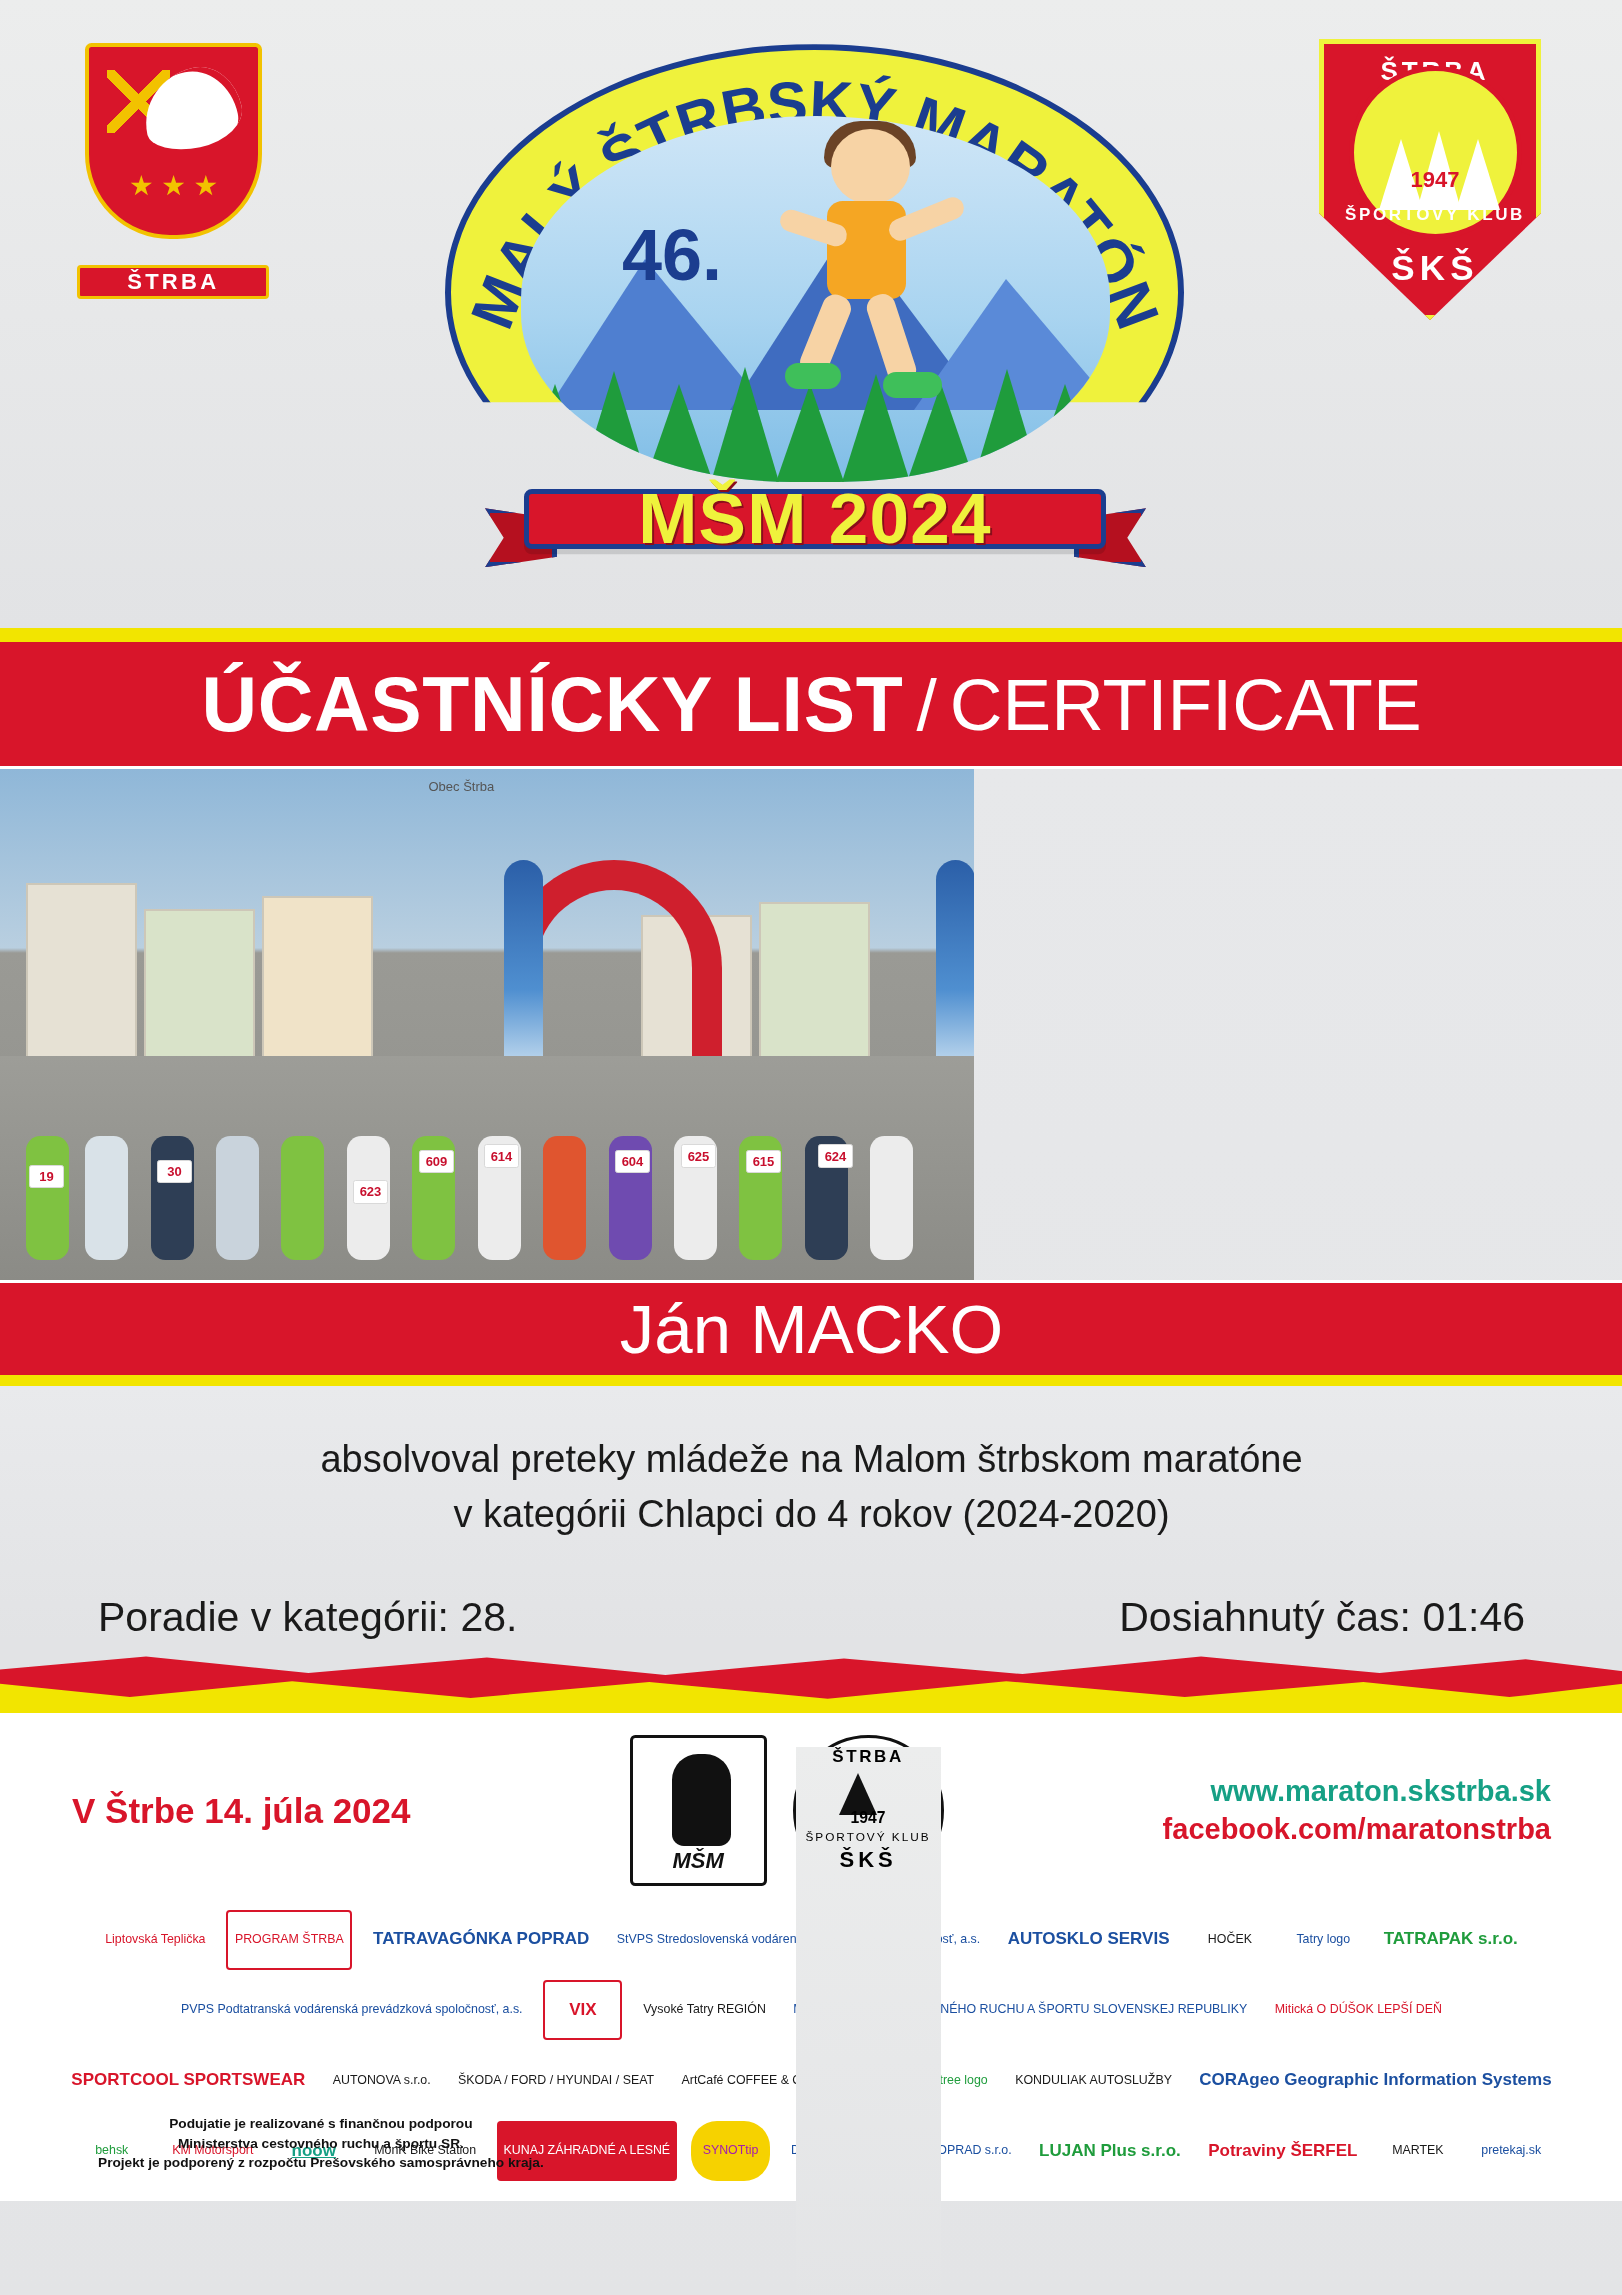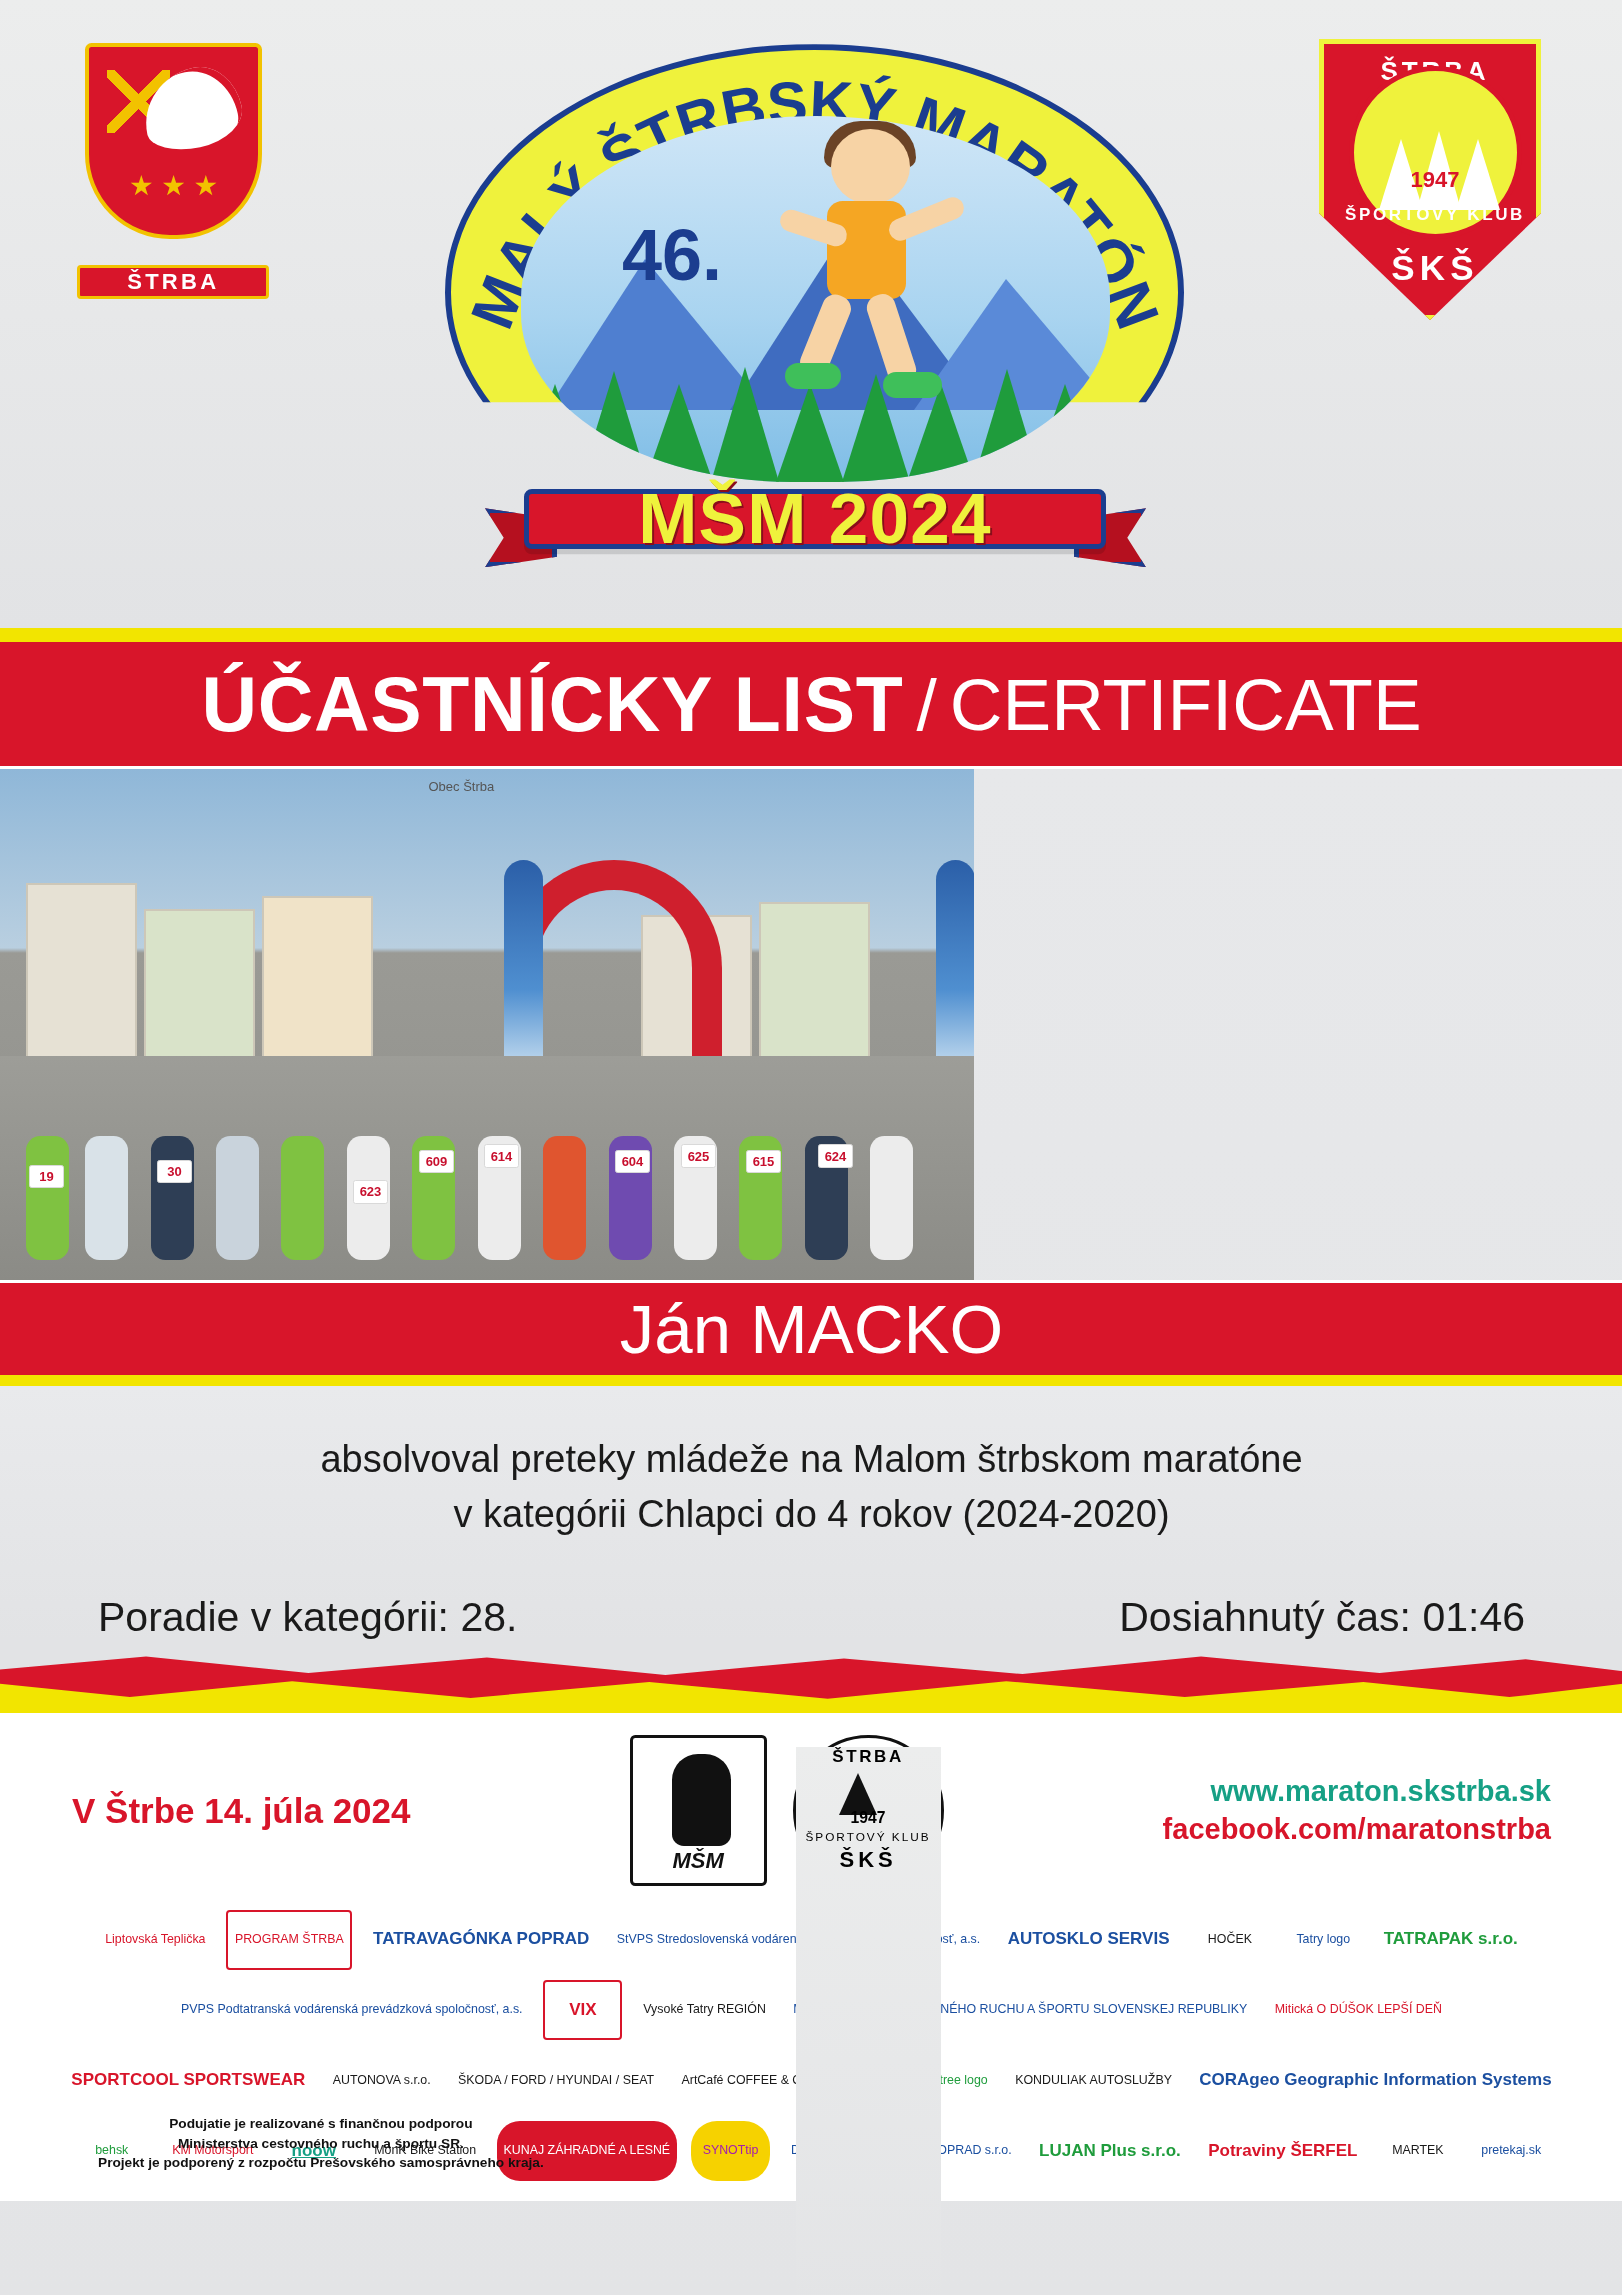--- a/index.html
+++ b/index.html
@@ -427,7 +427,7 @@
   .sp.blue { color:#1b4fa0; }
   .sp.green { color:#1f9c3c; }
   .sp.teal { color:#16a085;text-decoration:underline; }
-  .sp.boxred { background:#d8152a; color:#fff;border-radius:23px; }
+  .sp.boxred { background:#d8152a; color:#fff; }
   .sp.boxyellow { background:#f6d200; color:#a21caf; border-radius:26px; }
   .sp.circ { border-radius:50%; width:65px; }
   .sp.outline { border:2px solid #d8152a; }

